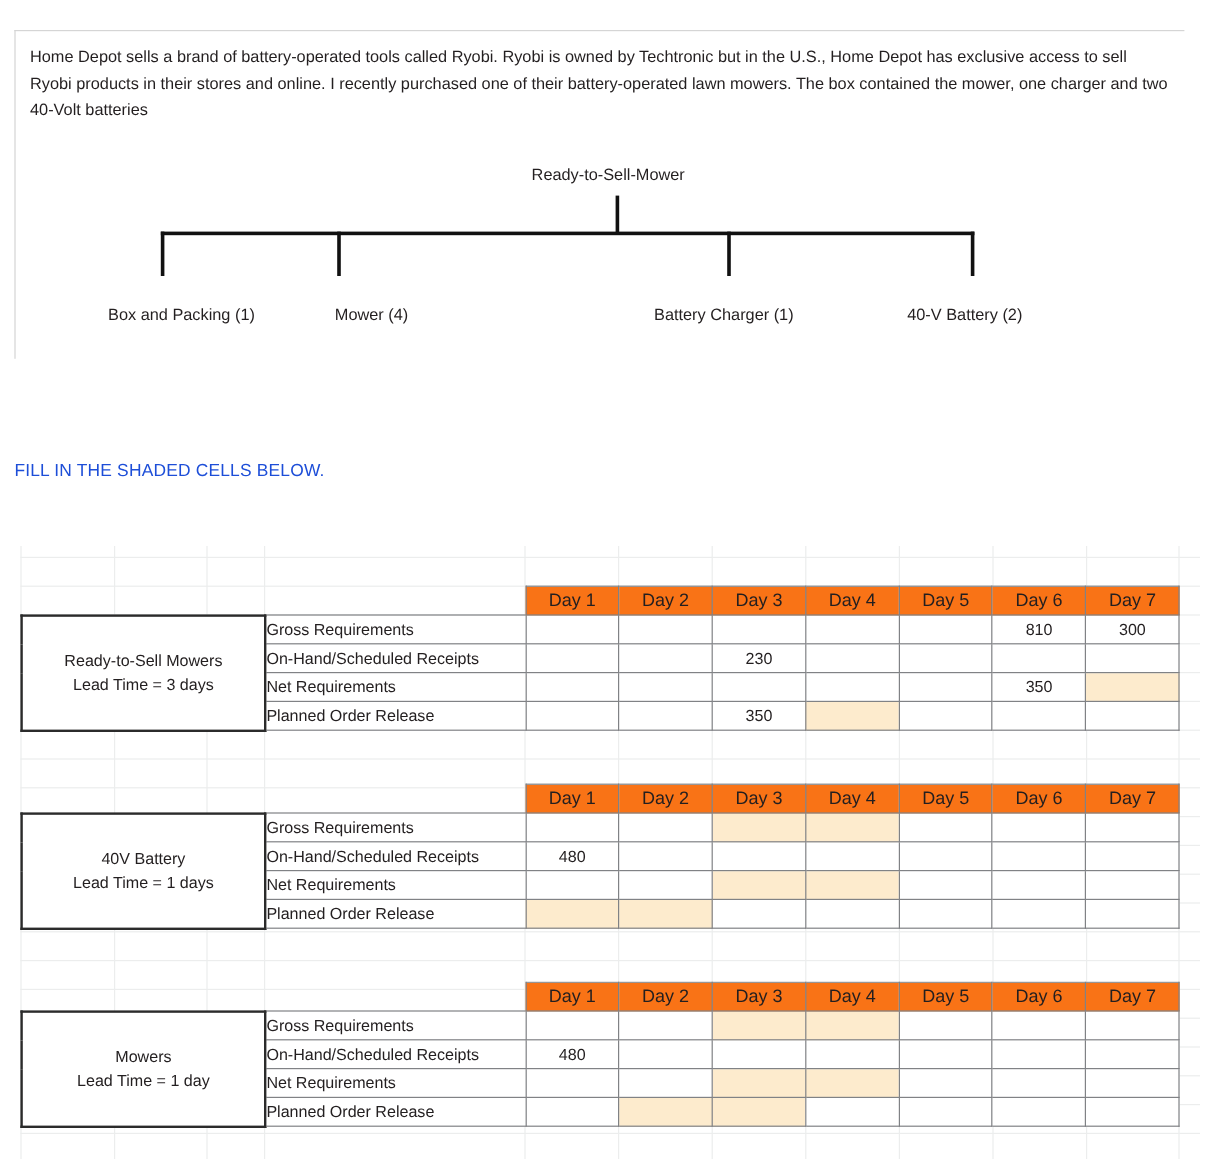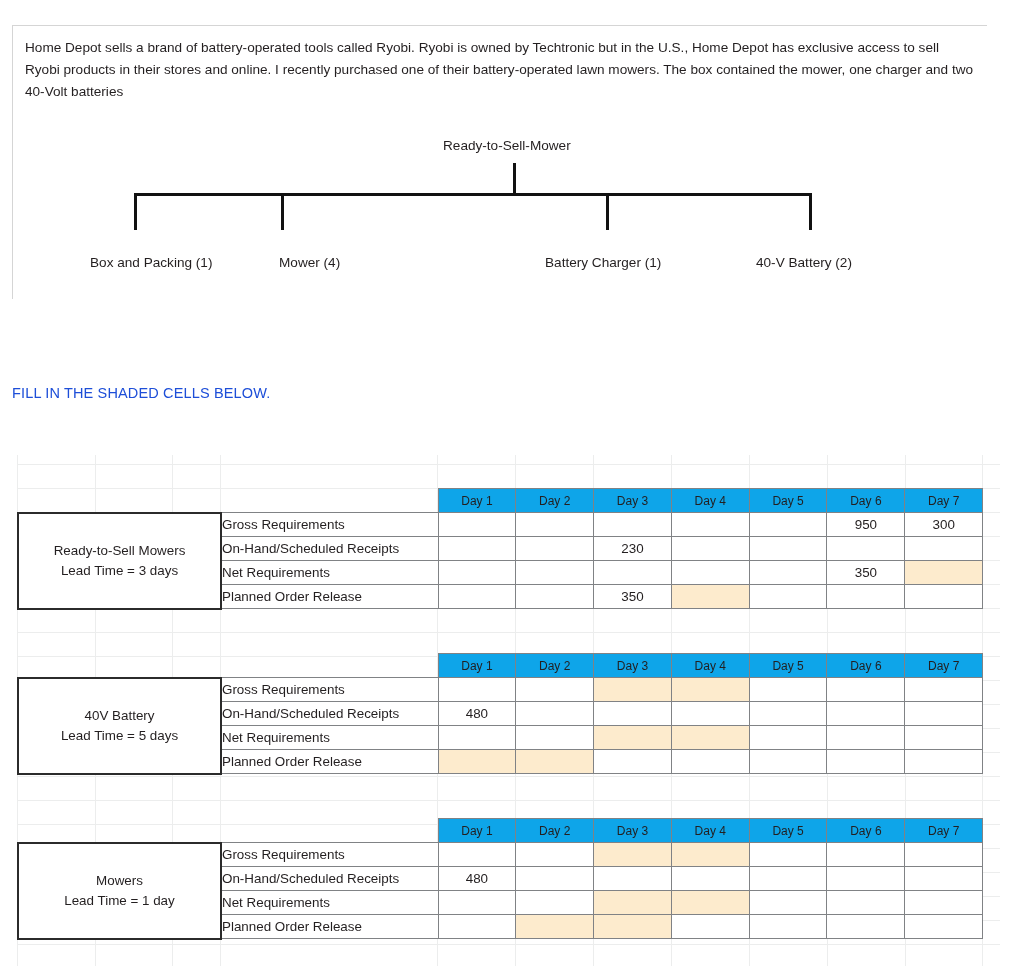--- a/index.html
+++ b/index.html
@@ -171,8 +171,8 @@
   .hdr-day {
     text-align: center;
     border: 1px solid #808285;
-    background: #0ea5e9;
-    font-size: 12px;
+    background: #f97316;
+    font-size: 15px;
   }
 
   

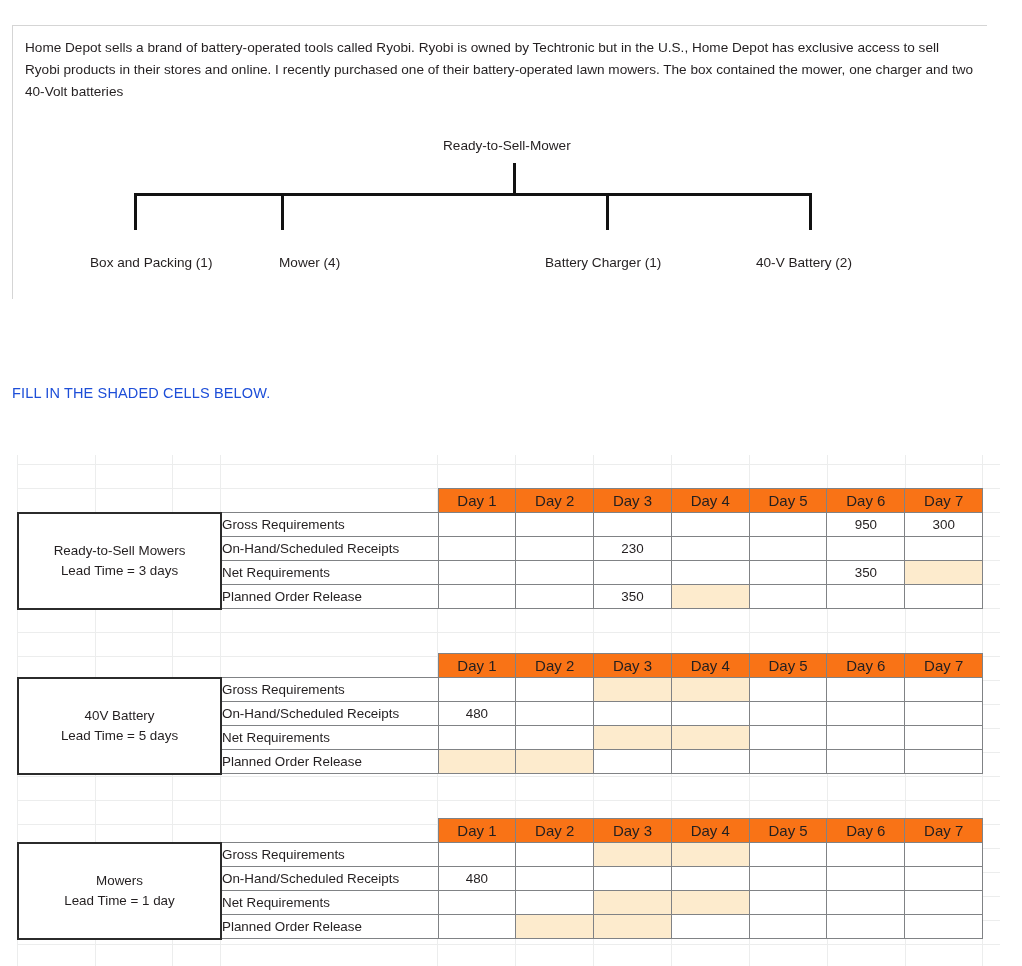--- a/index.html
+++ b/index.html
@@ -307,7 +307,7 @@
             <td class="day-cell"></td>
             <td class="day-cell"></td>
             <td class="day-cell"></td>
-            <td class="day-cell">950</td>
+            <td class="day-cell">810</td>
             <td class="day-cell">300</td>
           </tr>
           <tr>

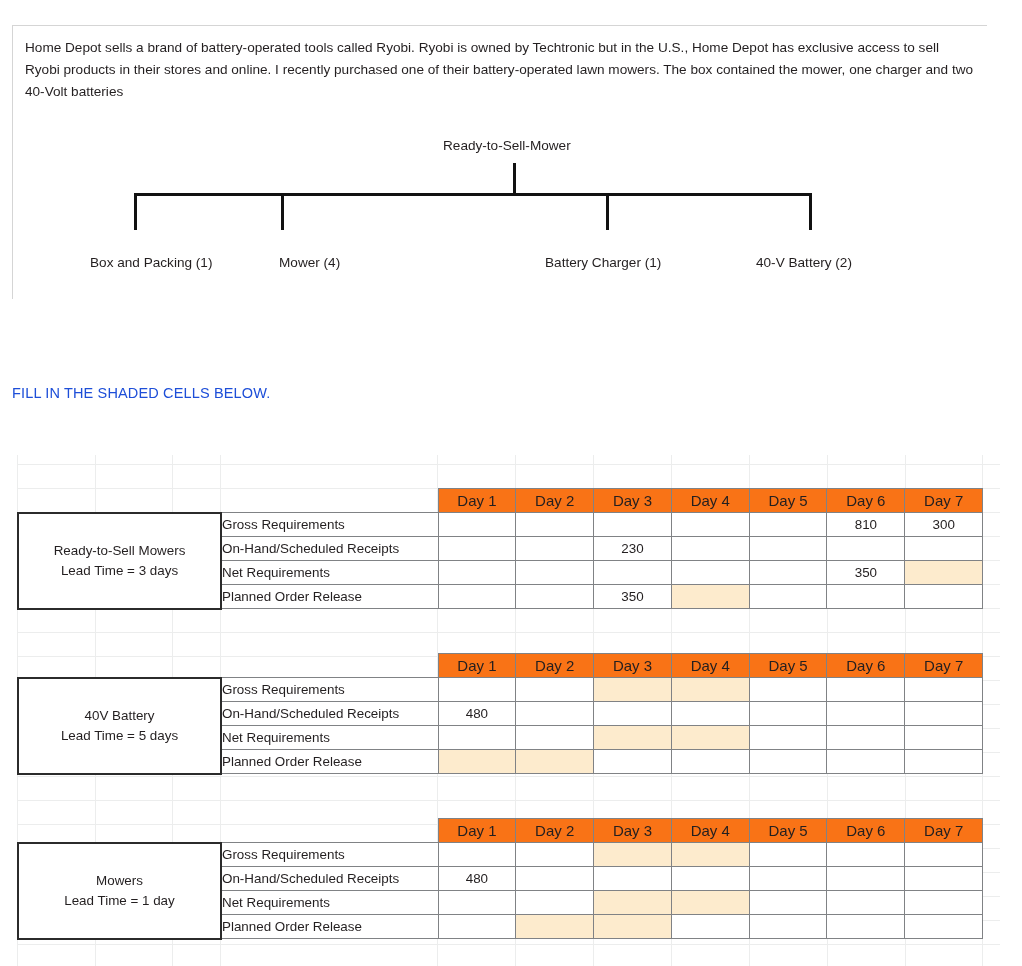--- a/index.html
+++ b/index.html
@@ -373,7 +373,7 @@
           <tr>
             <td class="item-label-cell" rowspan="4">
               <span class="item-name">40V Battery</span>
-              <span class="item-lead">Lead Time = 5 days</span>
+              <span class="item-lead">Lead Time = 1 days</span>
             </td>
             <td class="row-name">Gross Requirements</td>
             <td class="day-cell"></td>

